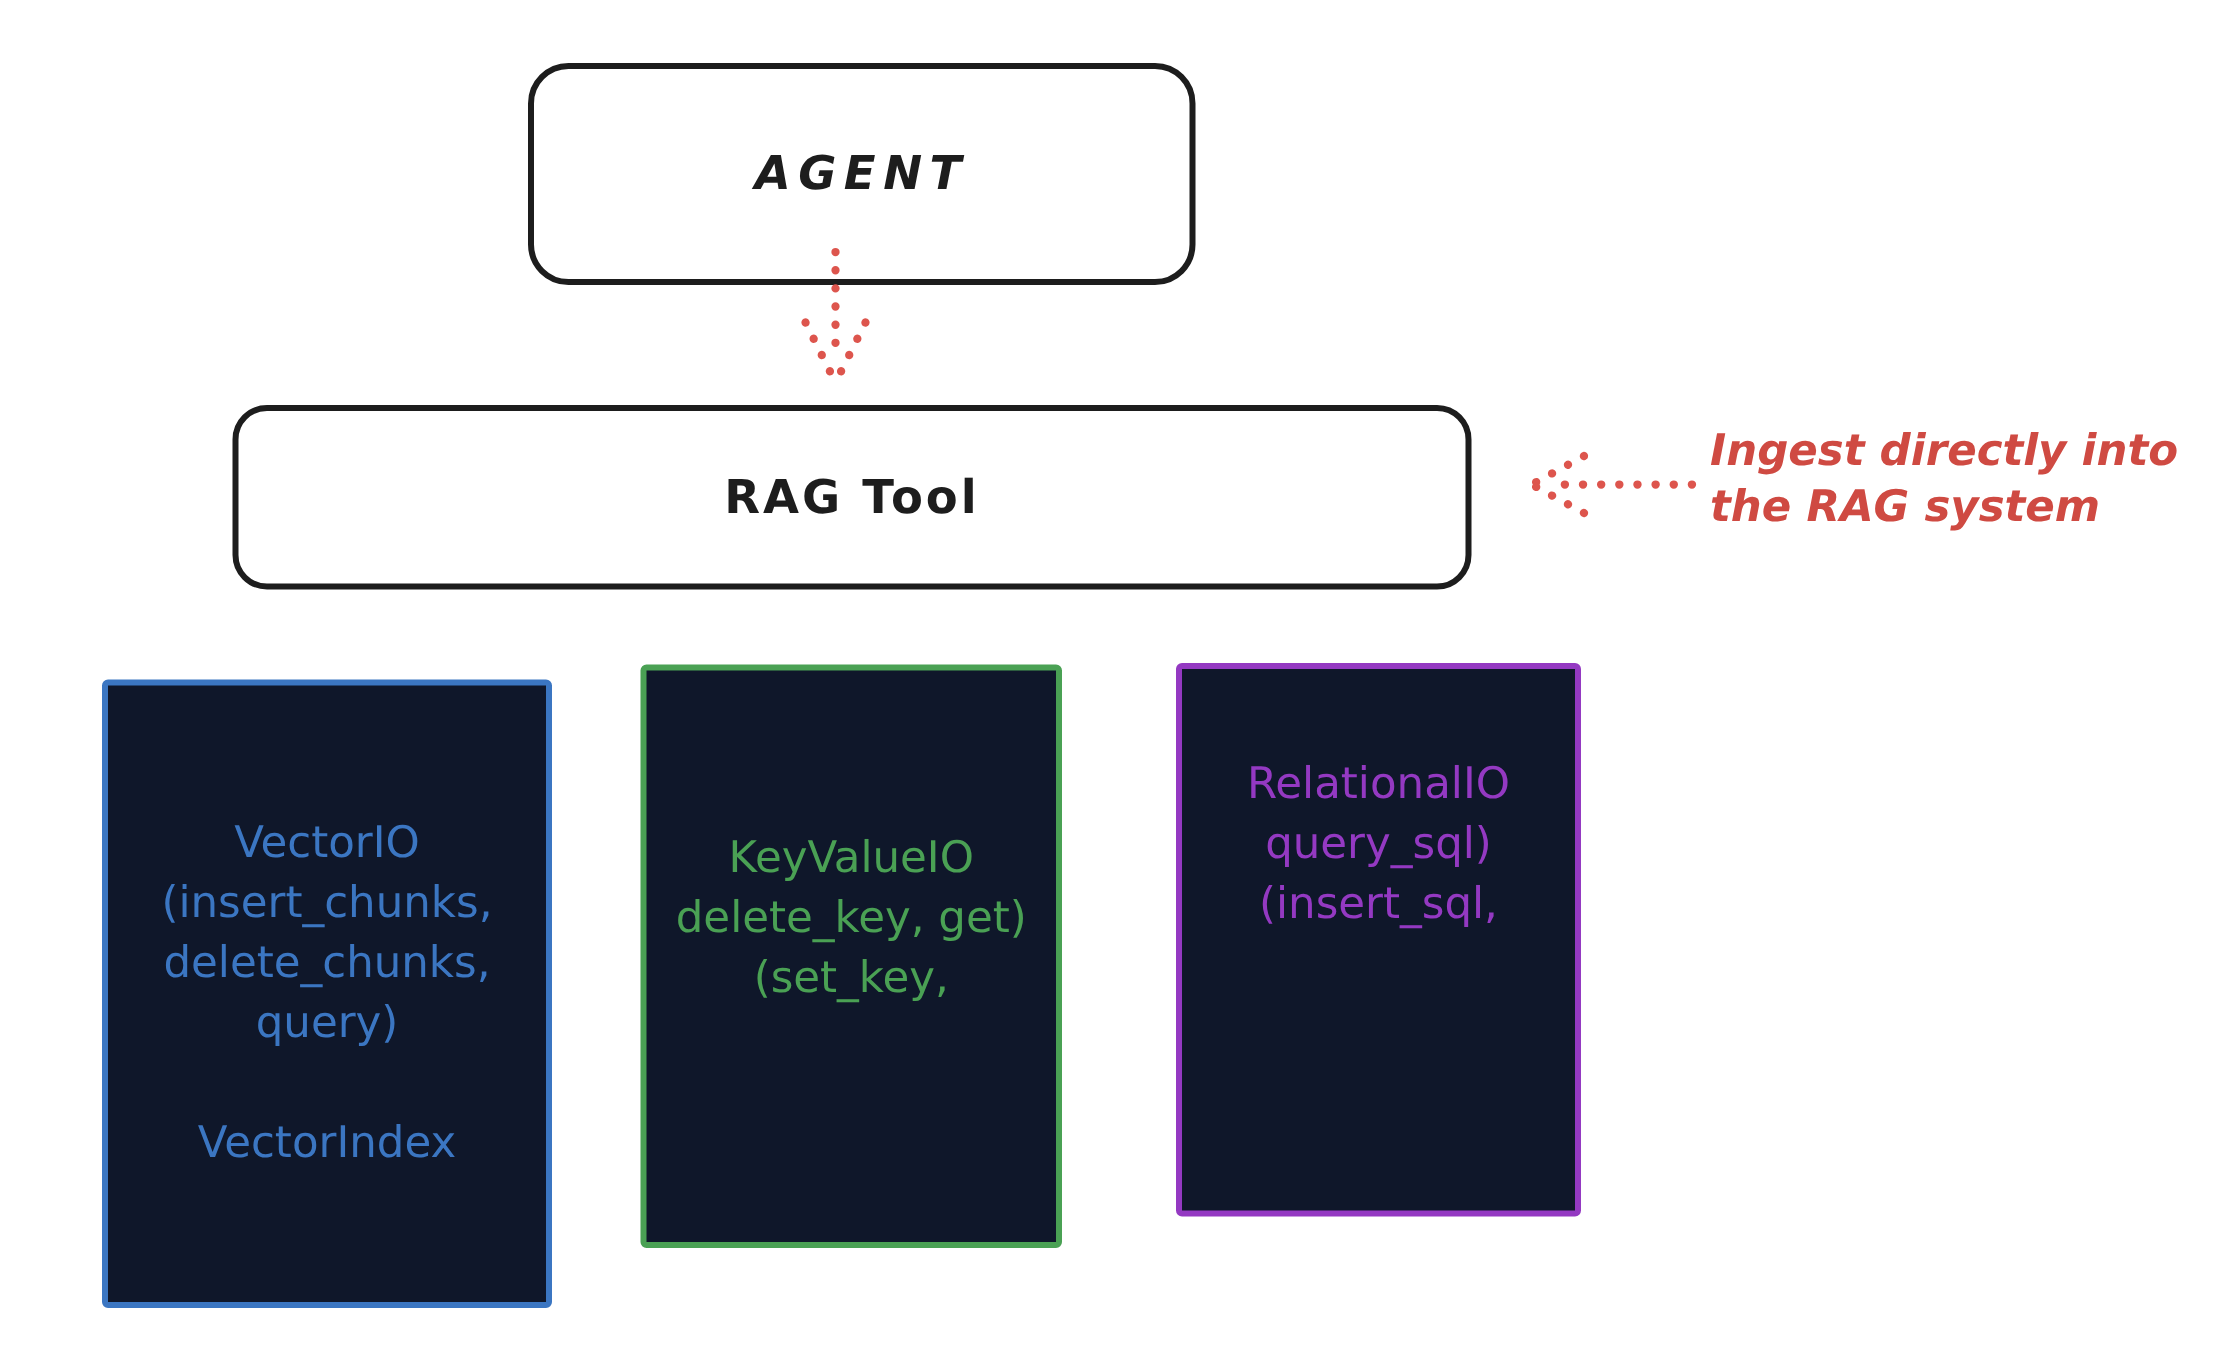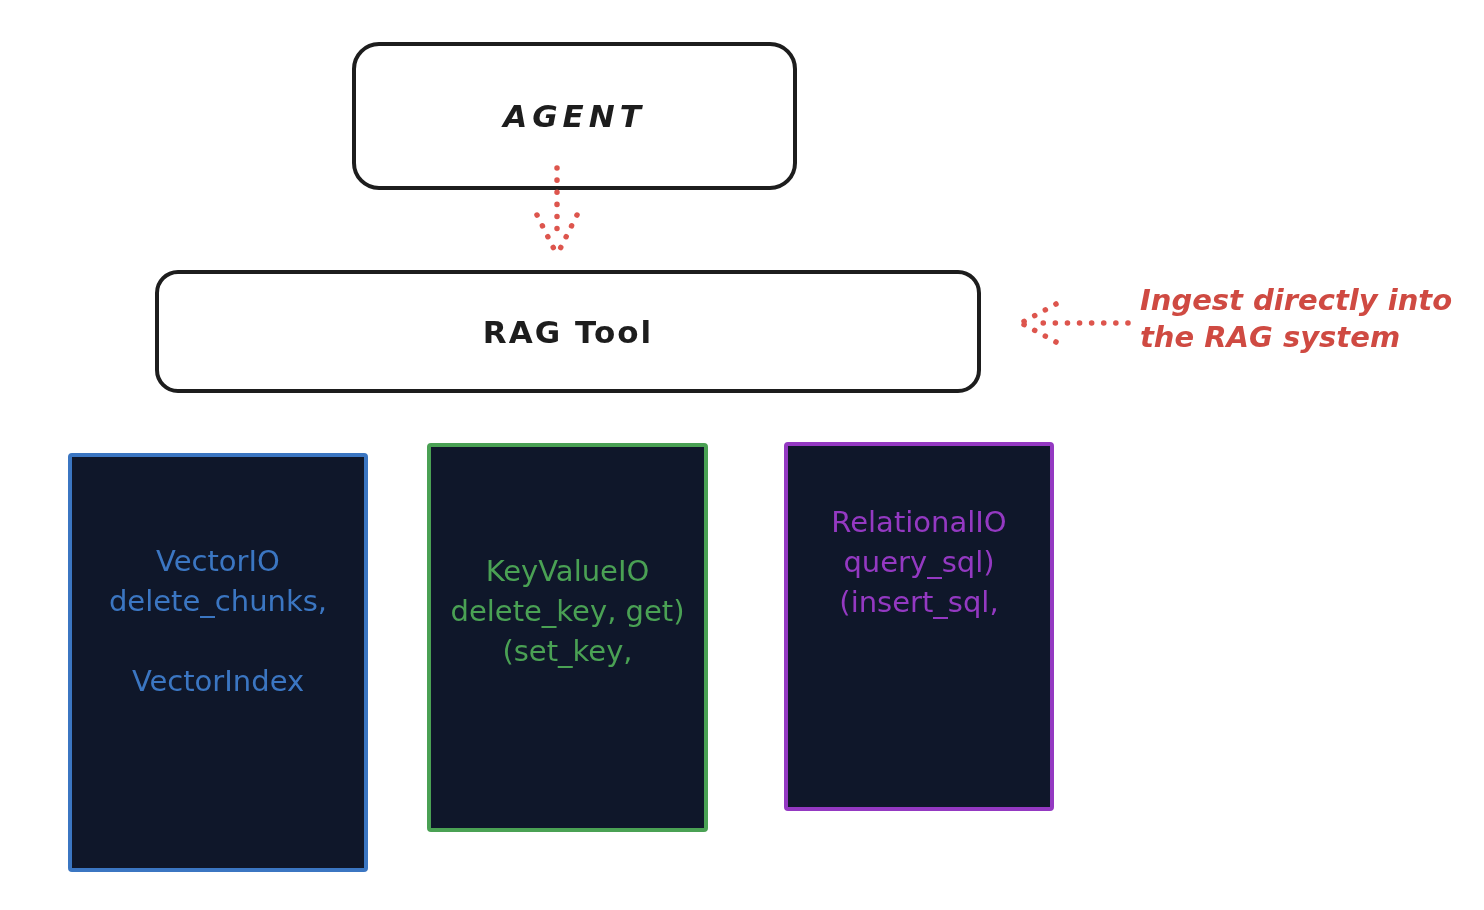--- a/index.html
+++ b/index.html
@@ -103,6 +103,7 @@
   <div class="storage vector" style="color:#3b76c2;">
     <div>
         <div>VectorIO</div>
+        <div>(insert_chunks,</div>
         <div>delete_chunks,</div>
       </div>
     <div class="spacer"></div>

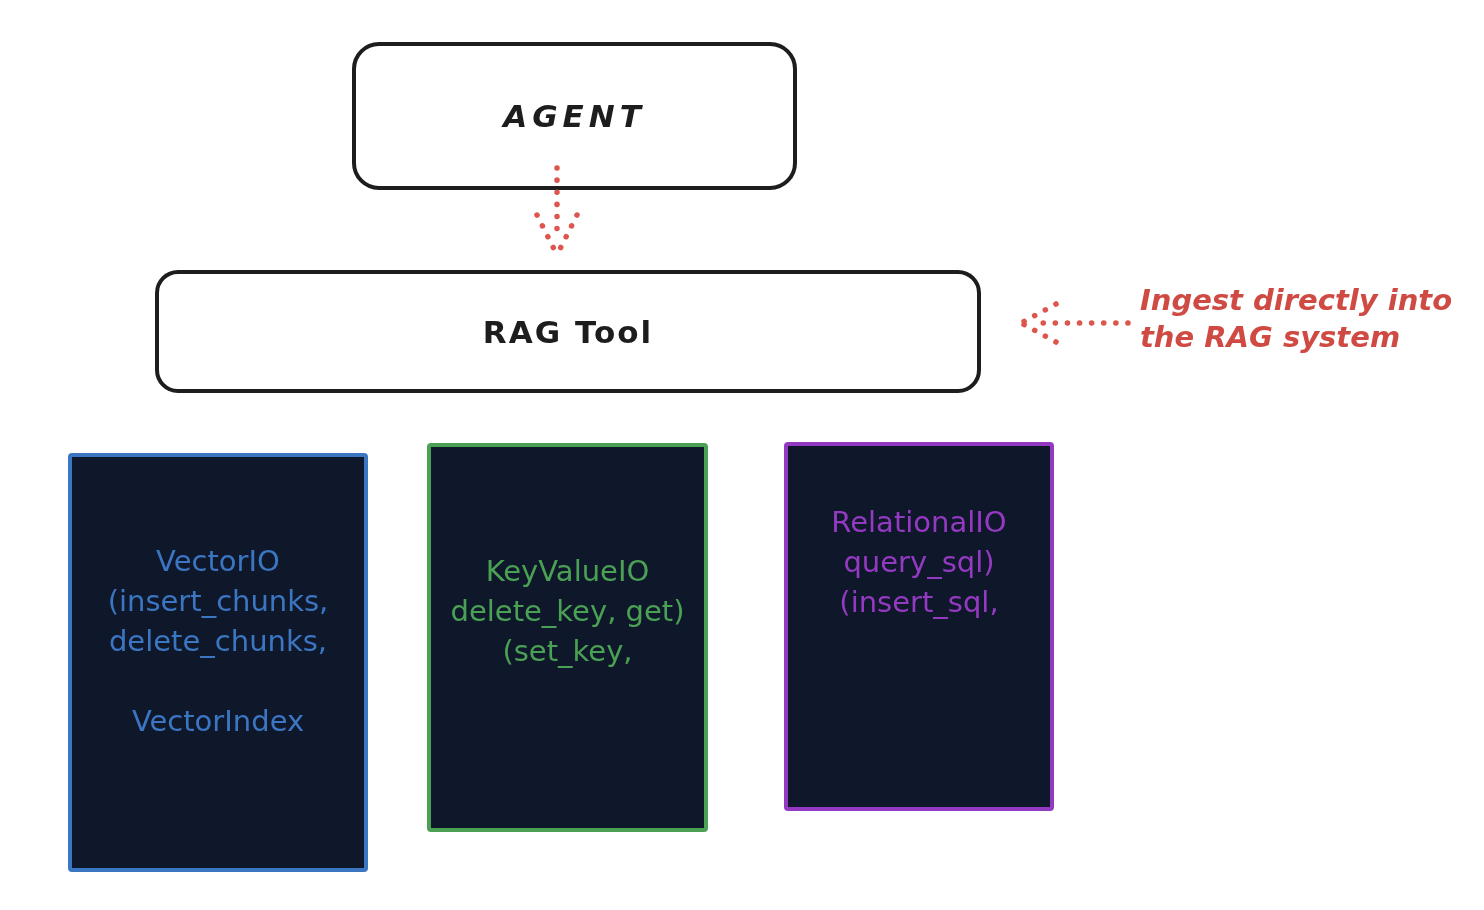--- a/index.html
+++ b/index.html
@@ -105,6 +105,7 @@
         <div>VectorIO</div>
         <div>(insert_chunks,</div>
         <div>delete_chunks,</div>
+        <div>query)</div>
       </div>
     <div class="spacer"></div>
     <div>VectorIndex</div>

